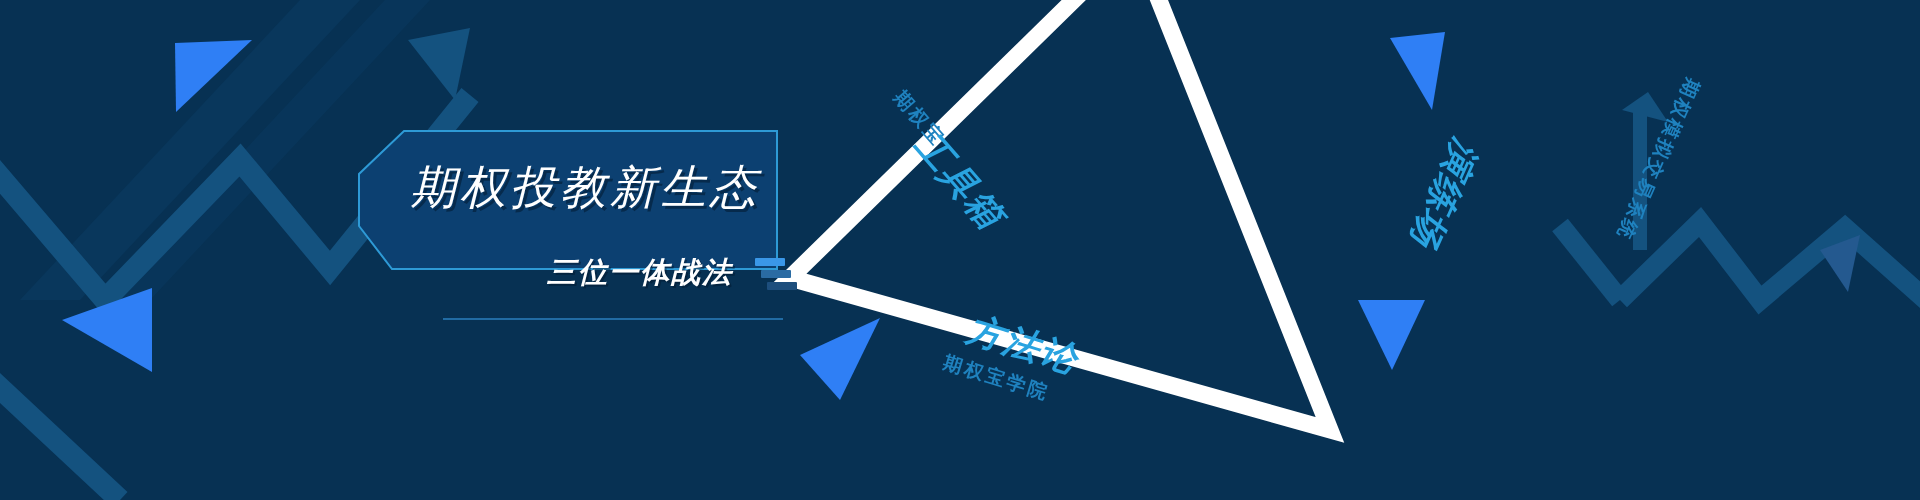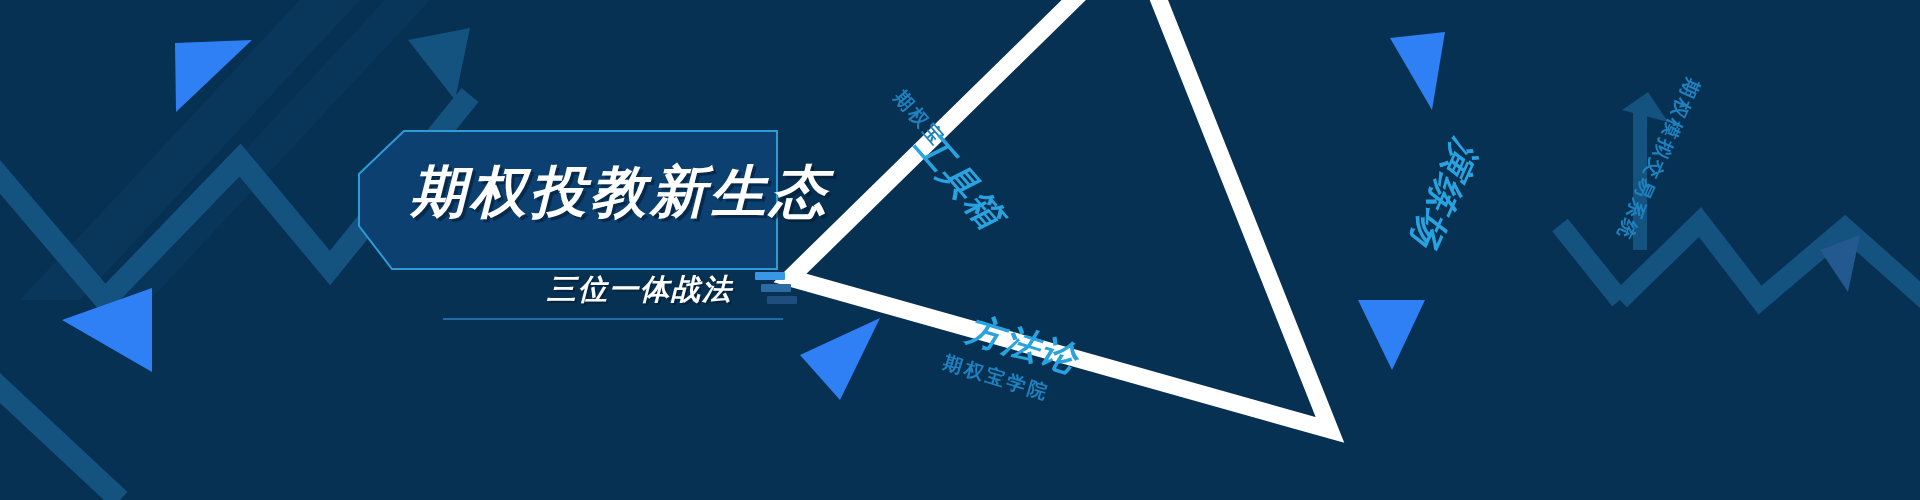--- a/index.html
+++ b/index.html
@@ -24,8 +24,8 @@
     position:absolute;
     left:52px;top:34px;
     width:360px;
-    font-size:56px;
-    font-weight:bold;
+    font-size:46px;
+    font-weight:normal;
     font-style:italic;
     letter-spacing:4px;
     color:#ffffff;

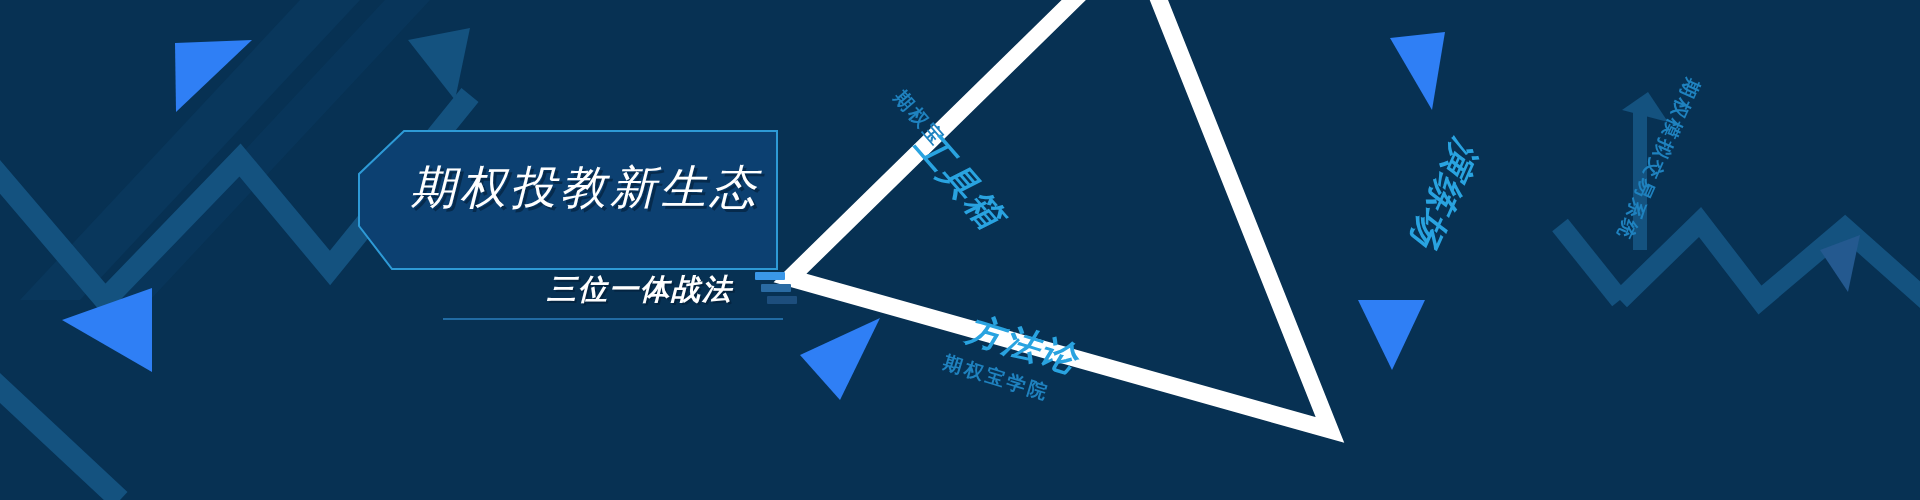--- a/index.html
+++ b/index.html
@@ -44,7 +44,7 @@
     position:absolute;
     left:440px;top:258px;
     width:345px;height:62px;
-    display:flex;align-items:center;justify-content:flex-end;
+    display:flex;align-items:flex-start;justify-content:flex-end;
   }
   .subtitle-text{
     font-size:29px;font-weight:bold;font-style:italic;

